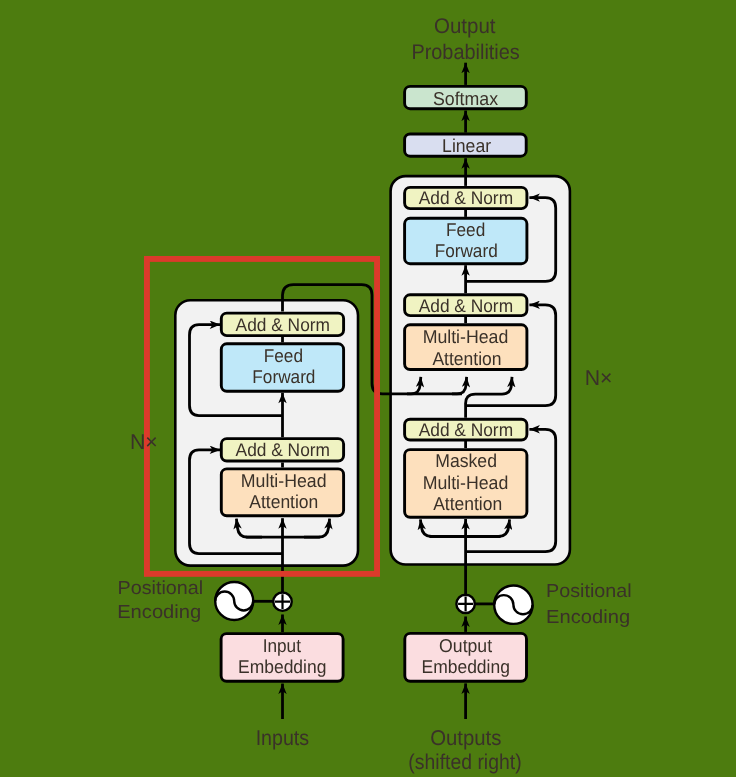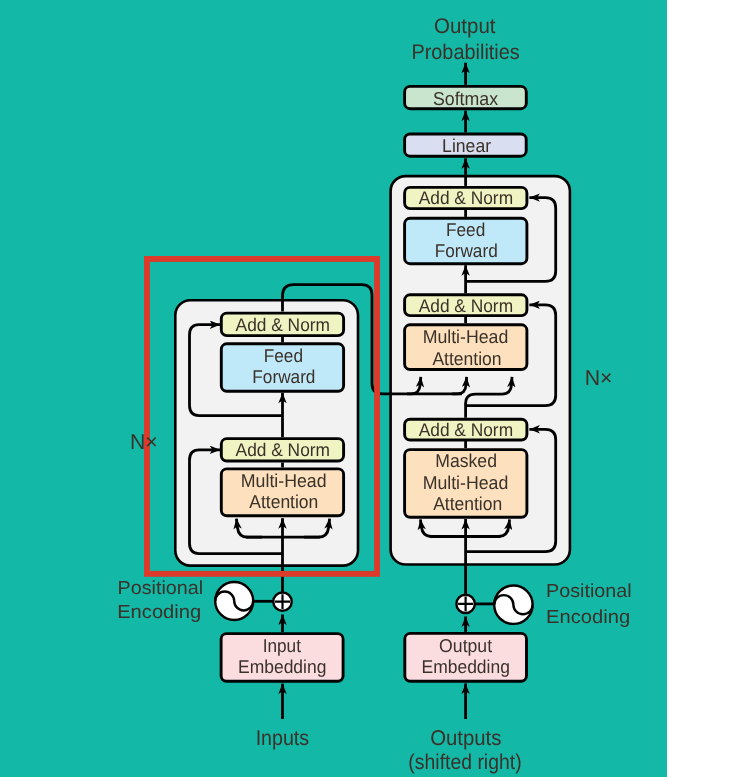--- a/index.html
+++ b/index.html
@@ -5,7 +5,7 @@
 <style>
   html,body{margin:0;padding:0;background:#ffffff;}
   body{width:748px;height:777px;overflow:hidden;font-family:"Liberation Sans",sans-serif;}
-  #stage{position:relative;width:667px;height:777px;background:#14b8a6;}
+  #stage{position:relative;width:736px;height:777px;background:#4d7c0f;}
   svg{display:block;}
   .lbl{font-family:"Liberation Sans",sans-serif;fill:#3a3129;-webkit-font-smoothing:antialiased;text-rendering:geometricPrecision;}
   svg text{paint-order:stroke;}

